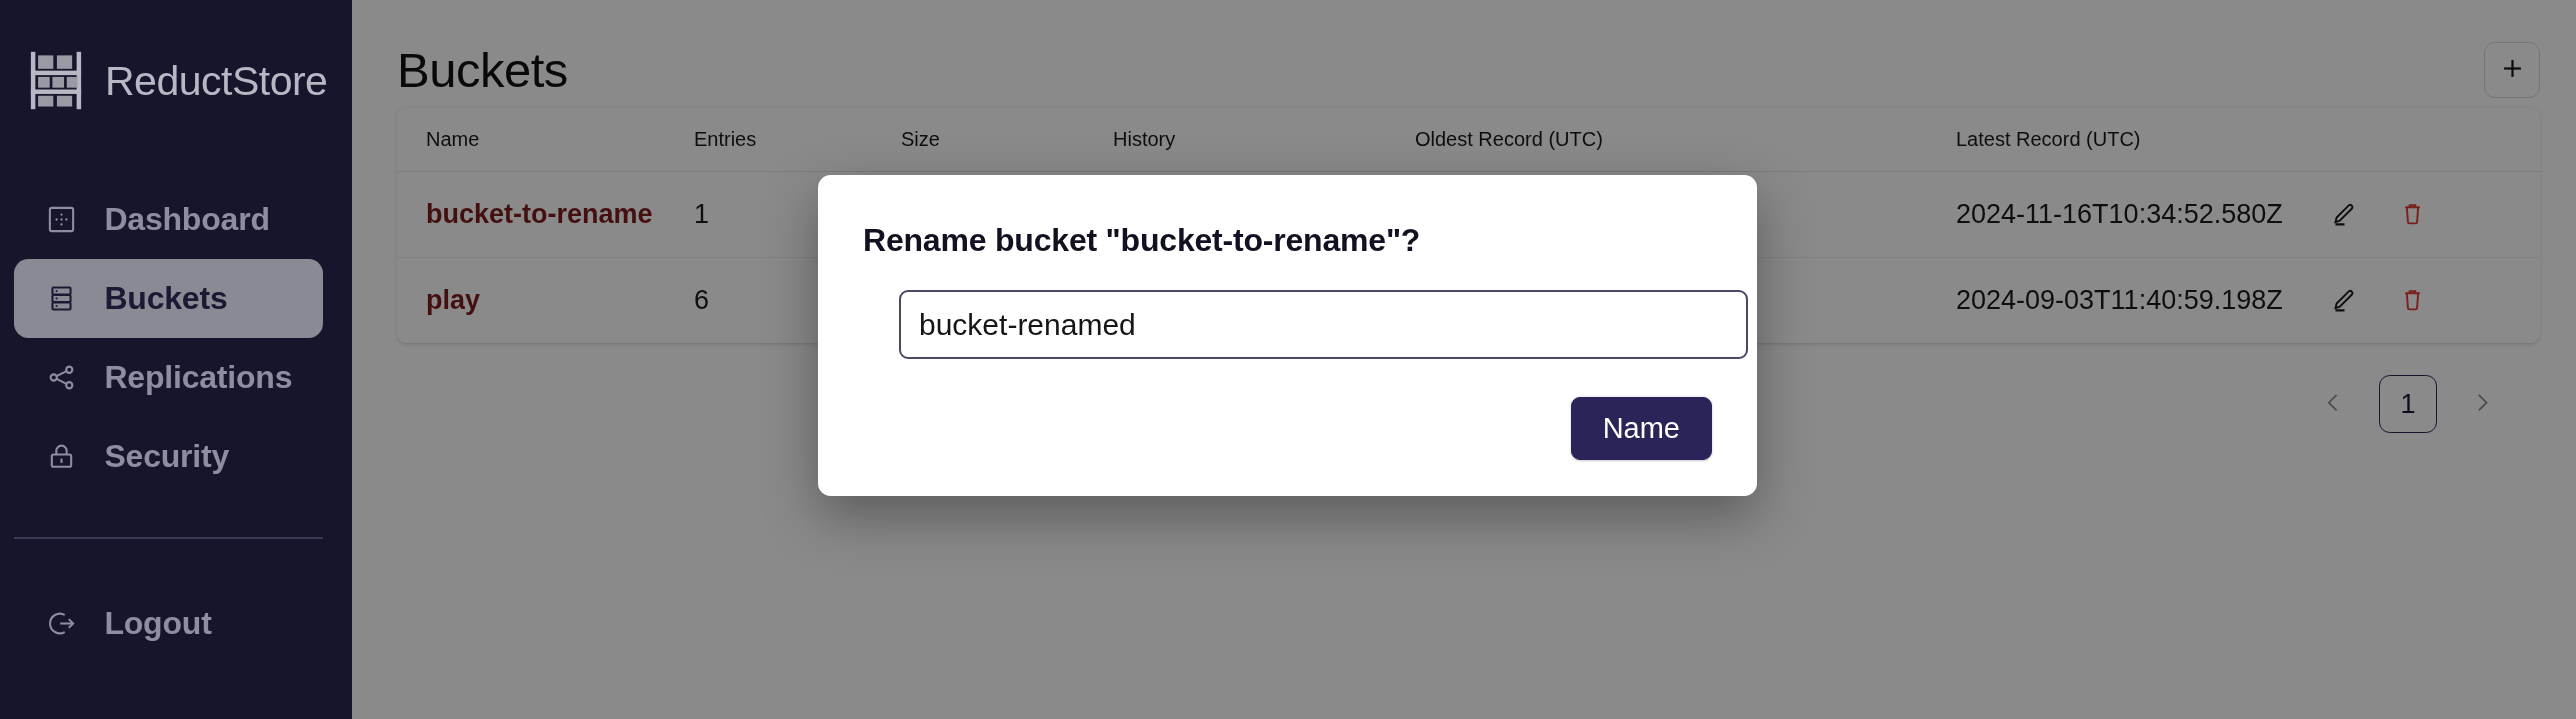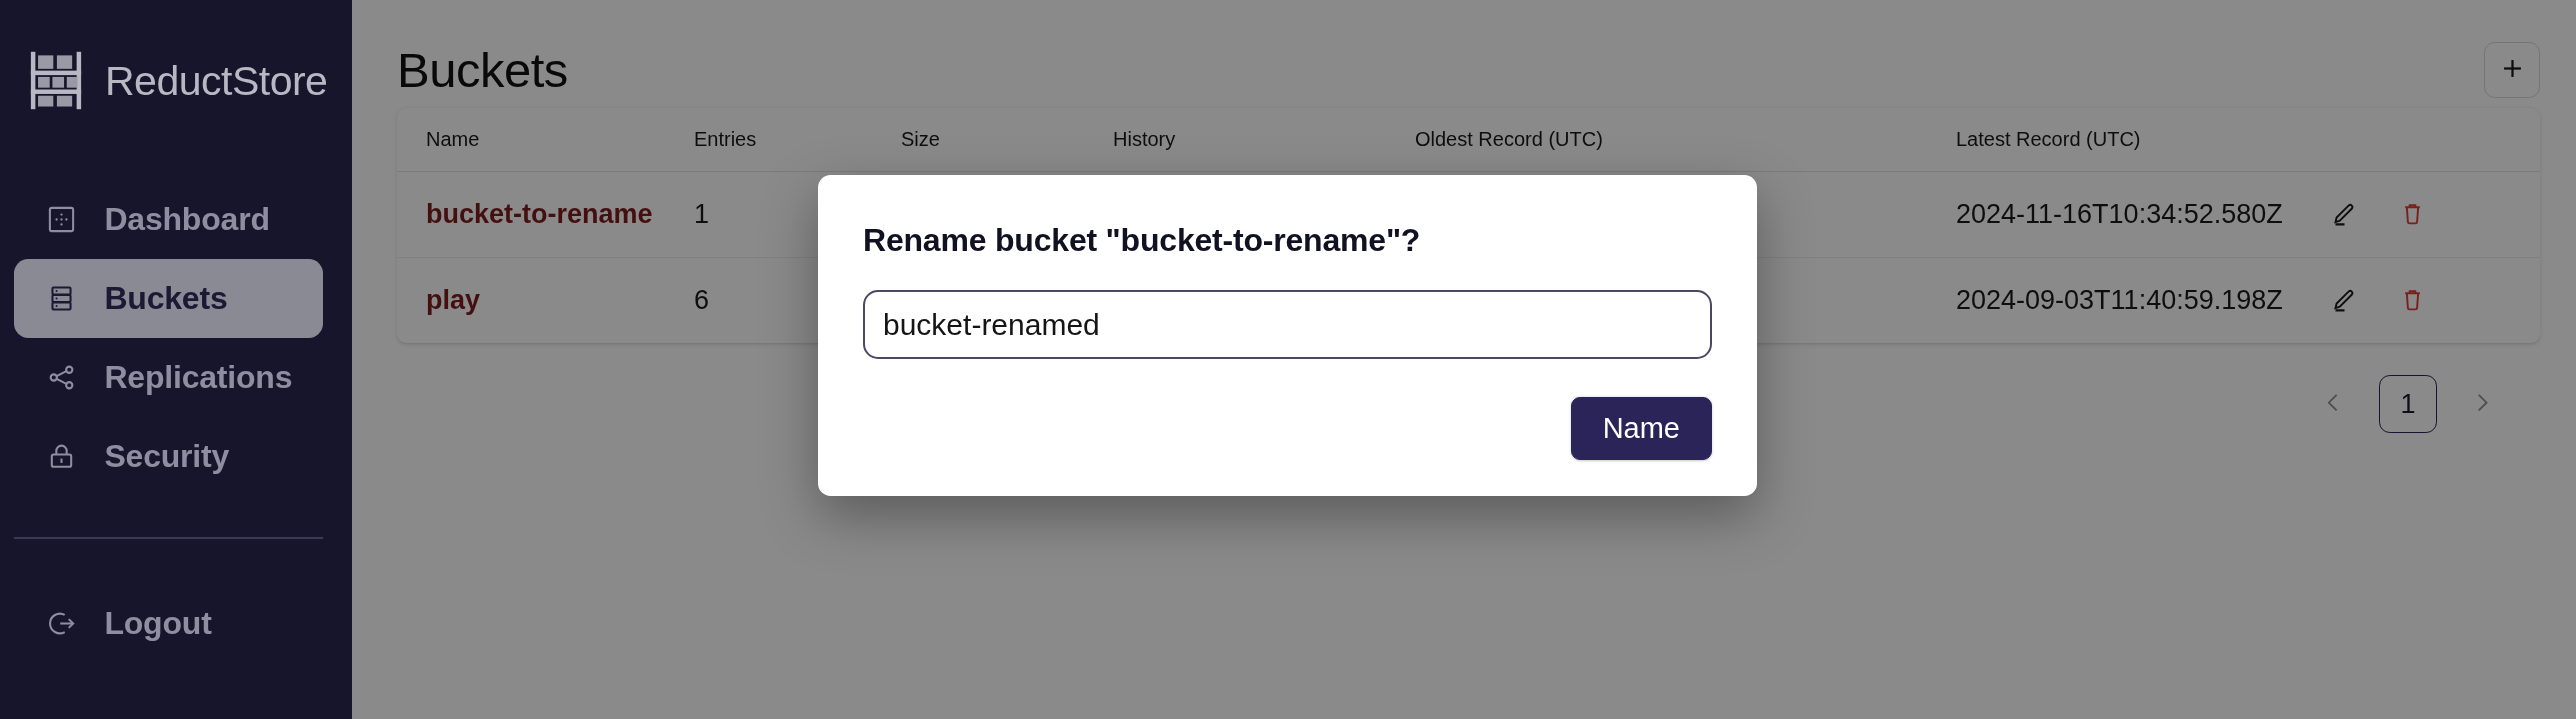--- a/index.html
+++ b/index.html
@@ -211,13 +211,14 @@
     width: 100%;
     height: 69px;
     border: 2.7px solid #4b4866;
-    border-radius: 15px;
+    border-radius: 9px;
     background: #ffffff;
     font-size: 30px;
     font-family: "Liberation Sans", sans-serif;
     color: #151515;
     padding: 0 18px;
     outline: none;
+    margin-left: 36px;
   }
   .modal-actions {
     display: flex;

